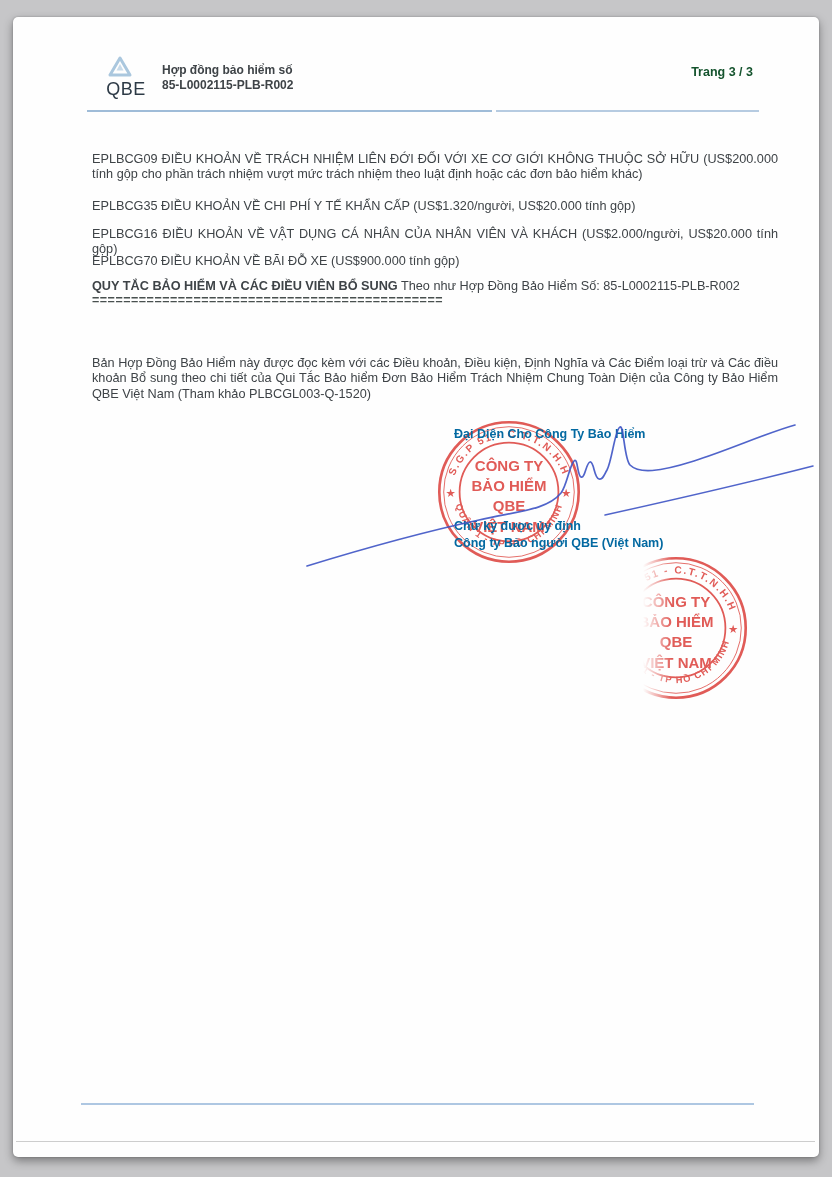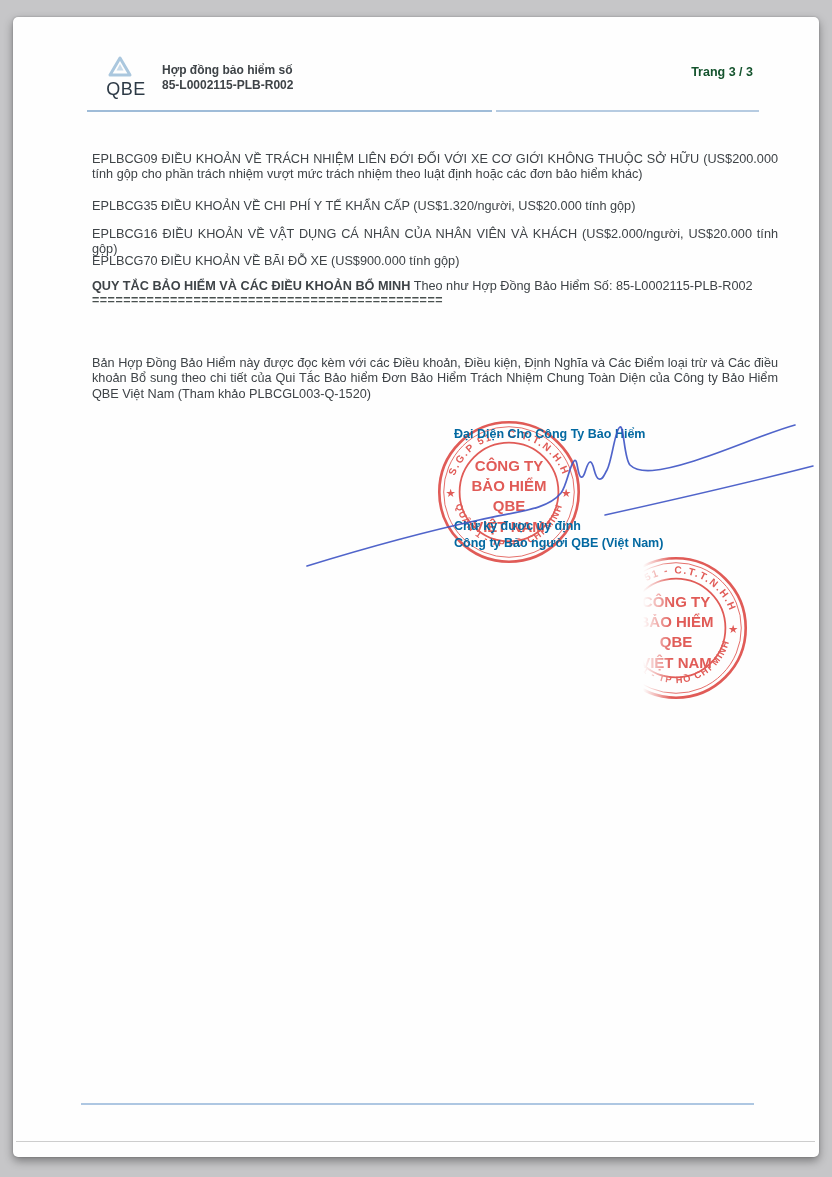--- a/index.html
+++ b/index.html
@@ -56,7 +56,7 @@
   <p class="clause" style="top:221px">EPLBCG70 ĐIỀU KHOẢN VỀ BÃI ĐỖ XE (US$900.000 tính gộp)</p>
 
   <div class="clause" style="top:246px">
-    <span class="bold">QUY TẮC BẢO HIỂM VÀ CÁC ĐIỀU KHOẢN BỔ MINH</span><span> Theo như Hợp Đồng Bảo Hiểm Số: 85-L0002115-PLB-R002</span>
+    <span class="bold">QUY TẮC BẢO HIỂM VÀ CÁC ĐIỀU VIÊN BỔ SUNG</span><span> Theo như Hợp Đồng Bảo Hiểm Số: 85-L0002115-PLB-R002</span>
     <div class="divider-row">=============================================</div>
   </div>
 

